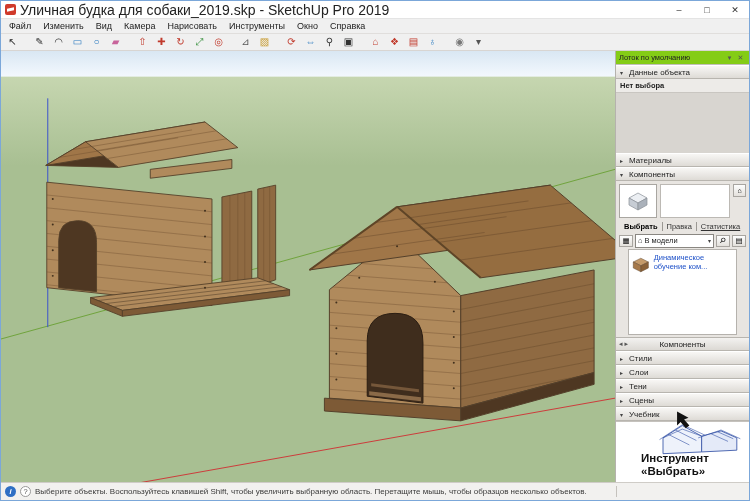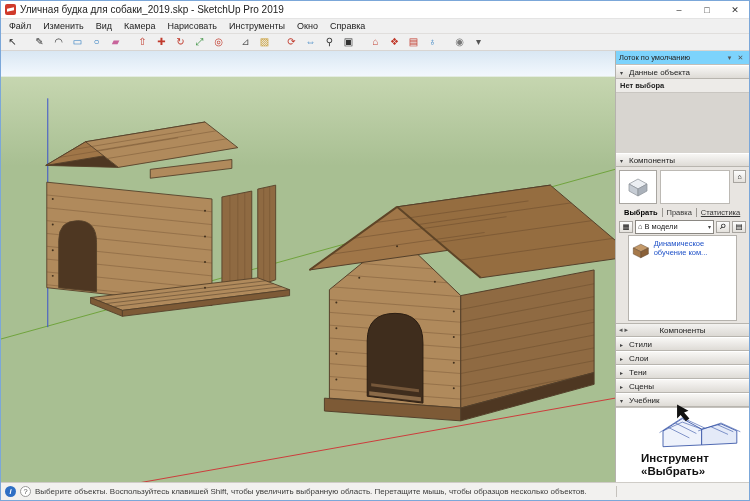--- a/index.html
+++ b/index.html
@@ -10,7 +10,7 @@
   .titlebar{height:17px;background:#ffffff;display:flex;align-items:center;padding:0 0 0 4px;border-bottom:1px solid #e4e4e4;flex:none;}
   .app-icon{width:11px;height:11px;background:#d03a2b;border-radius:2px;margin-right:4px;position:relative;flex:none;}
   .app-icon:after{content:"";position:absolute;left:2px;top:4px;width:7px;height:3px;background:#fff;transform:skewY(-14deg);}
-  .title-text{font-size:10px;color:#222;white-space:nowrap;overflow:hidden;flex:1;}
+  .title-text{font-size:14px;color:#222;white-space:nowrap;overflow:hidden;flex:1;}
   .win-controls{display:flex;flex:none;}
   .wc{width:28px;height:17px;display:flex;align-items:center;justify-content:center;font-size:9px;color:#333;cursor:default;}
 

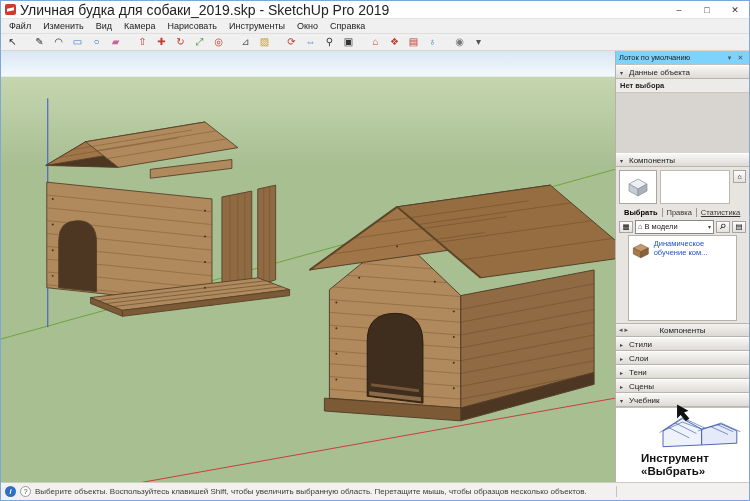--- a/index.html
+++ b/index.html
@@ -32,7 +32,7 @@
 
   
   .tray{width:133px;flex:none;background:#e8e5e1;border-left:1px solid #b5b2ad;display:flex;flex-direction:column;font-size:8px;color:#222;}
-  .tray-header{height:13px;background:#7dd3fc;display:flex;align-items:center;padding:0 3px;border-bottom:1px solid #c2bfb9;font-size:7.5px;flex:none;}
+  .tray-header{height:13px;background:#84cc16;display:flex;align-items:center;padding:0 3px;border-bottom:1px solid #c2bfb9;font-size:7.5px;flex:none;}
   .tray-title{flex:1;white-space:nowrap;overflow:hidden;}
   .tray-hbtn{width:11px;text-align:center;color:#555;font-size:7px;cursor:default;}
   .sec-h{height:12px;background:linear-gradient(#f8f7f5,#dedbd6);border-top:1px solid #fff;border-bottom:1px solid #b8b5af;display:flex;align-items:center;gap:3px;padding:0 4px;font-size:8px;cursor:default;flex:none;}

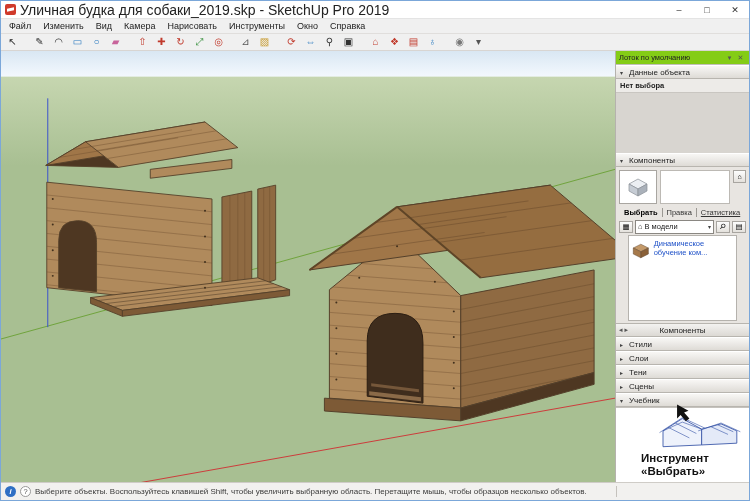--- a/index.html
+++ b/index.html
@@ -321,6 +321,10 @@
         <div class="ei-status">Нет выбора</div>
       </div>
 
+      <div class="sec-h">
+        <span class="arr">▸</span>
+        <span>Материалы</span>
+      </div>
 
       <div class="sec-h">
         <span class="arr">▾</span>

